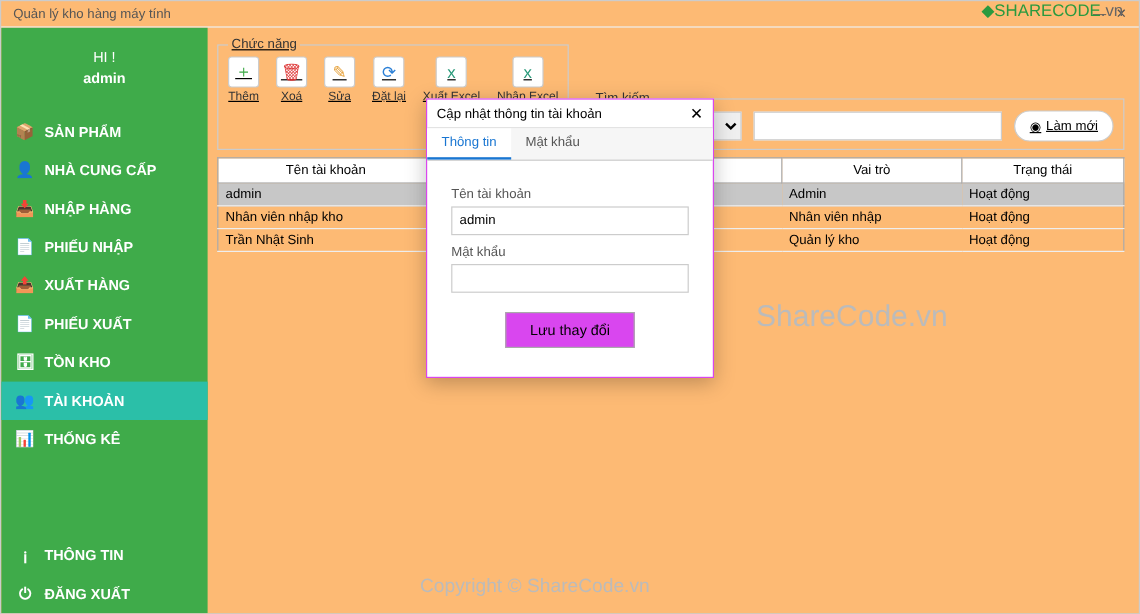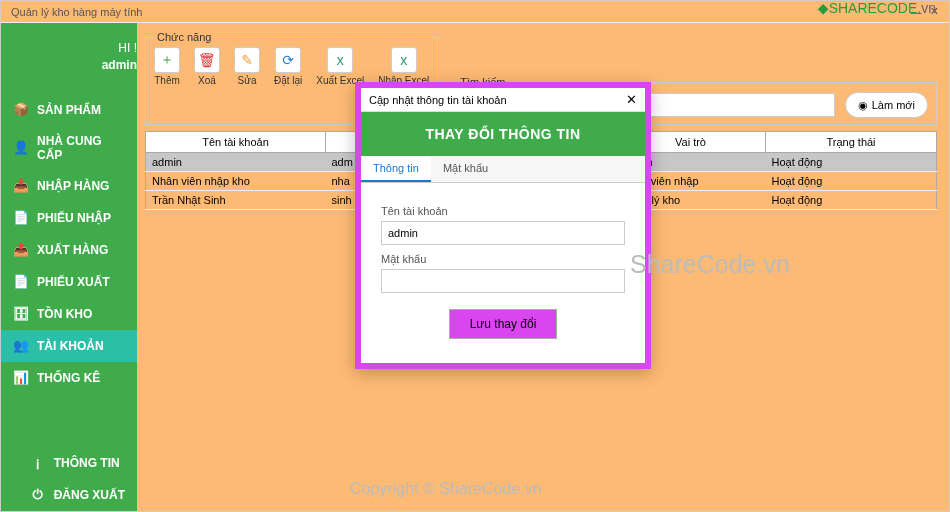--- a/index.html
+++ b/index.html
@@ -22,7 +22,7 @@
 
 .content { flex: 1; padding: 8px 12px 0 8px; position: relative; }
 
-.panels { display: flex; gap: 10px; margin-bottom: 6px; }
+.panels { display: flex; gap: 10px; margin-bottom: 6px; text-decoration: underline; }
 fieldset { border: 1px solid #ccc; padding: 4px 8px 6px; font-size: 11px; }
 fieldset legend { font-size: 11px; color: #333; padding: 0 3px; }
 

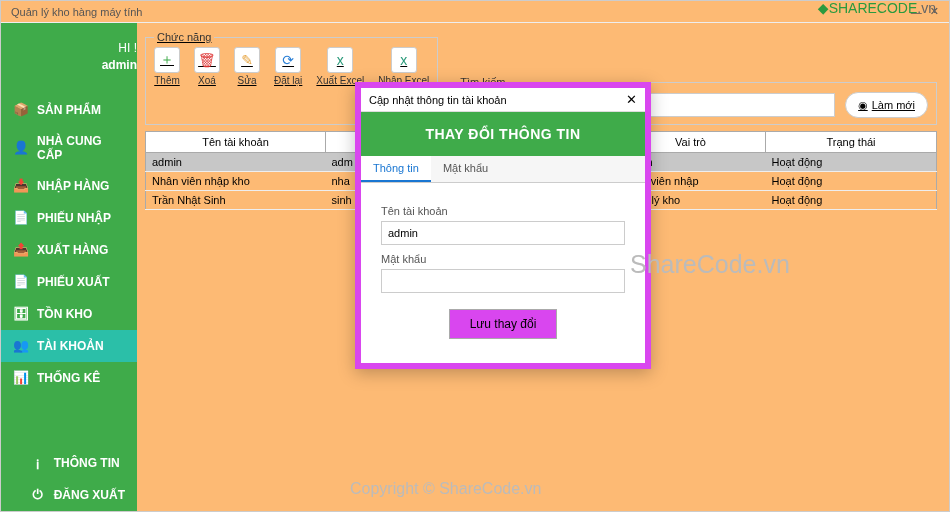--- a/index.html
+++ b/index.html
@@ -12,7 +12,7 @@
 
 .main { flex: 1; display: flex; overflow: hidden; }
 
-.sidebar { width: 136px; background: #3fab4a; color: #fff; display: flex; flex-direction: column; padding-top: 18px; align-items: flex-end; }
+.sidebar { width: 172px; background: #3fab4a; color: #fff; display: flex; flex-direction: column; padding-top: 18px; }
 .sidebar .hi { text-align: center; font-size: 12px; margin-bottom: 3px; }
 .sidebar .user { text-align: center; font-size: 12px; font-weight: bold; margin-bottom: 22px; }
 .sidebar .item { display: flex; align-items: center; padding: 8px 12px; font-size: 12px; font-weight: bold; cursor: pointer; }

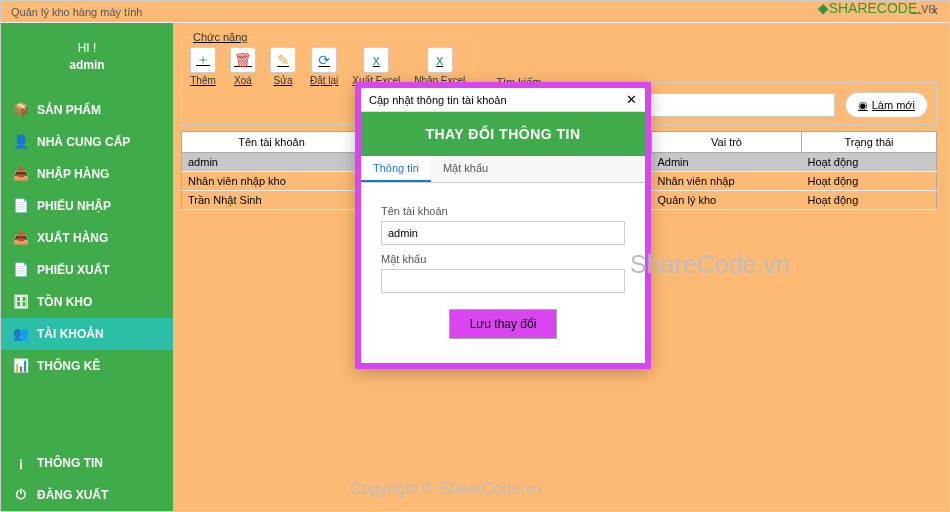--- a/index.html
+++ b/index.html
@@ -41,7 +41,7 @@
 .table tr.sel td { background: #c7c7c7; }
 
 
-.modal { position: absolute; left: 355px; top: 82px; width: 296px; background: #fff; border: 6px solid #d946ef; box-shadow: 0 4px 16px rgba(0,0,0,0.25); }
+.modal { position: absolute; left: 355px; top: 82px; width: 240px; background: #fff; border: 1px solid #d946ef; box-shadow: 0 4px 16px rgba(0,0,0,0.25); }
 .modal .mtitle { display: flex; align-items: center; justify-content: space-between; padding: 4px 8px; font-size: 11px; border-bottom: 1px solid #ddd; }
 .modal .mtitle .close { cursor: pointer; font-size: 13px; }
 .modal .header { background: #3fab4a; color: #fff; text-align: center; padding: 14px 0; font-size: 14px; font-weight: bold; letter-spacing: 0.5px; }

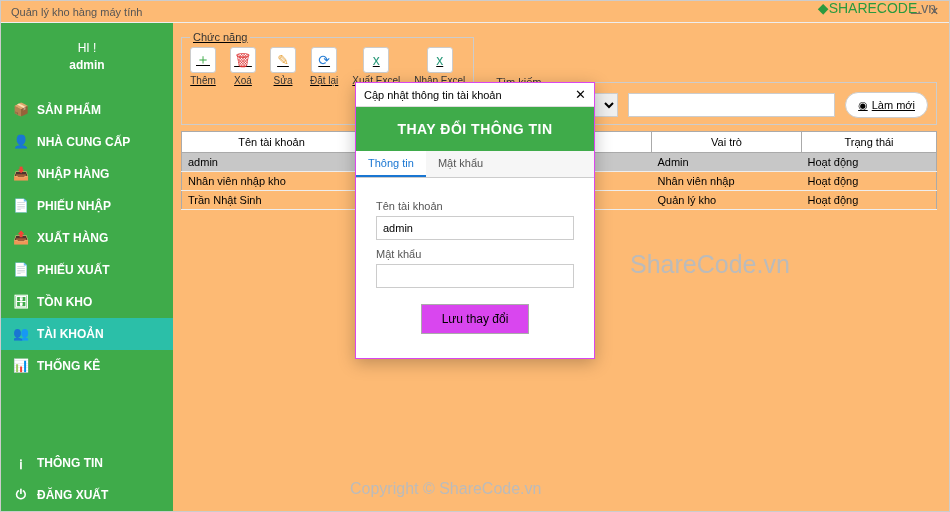--- a/index.html
+++ b/index.html
@@ -209,7 +209,6 @@
     <span>Cập nhật thông tin tài khoản</span>
     <span class="close">✕</span>
   </div>
-  <div class="header">THAY ĐỔI THÔNG TIN</div>
   <div class="tabs">
     <div class="tab active">Thông tin</div>
     <div class="tab">Mật khẩu</div>

